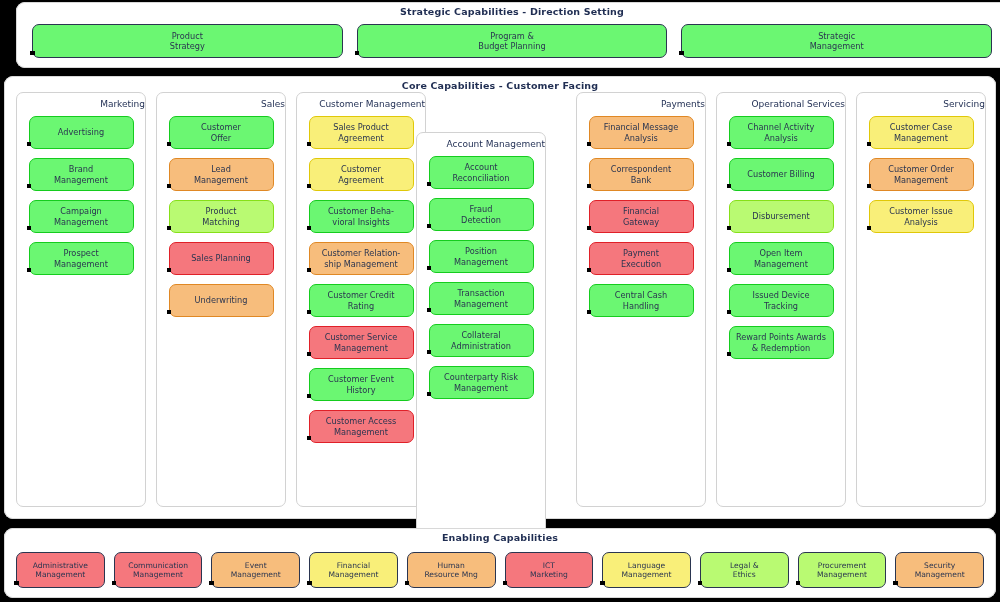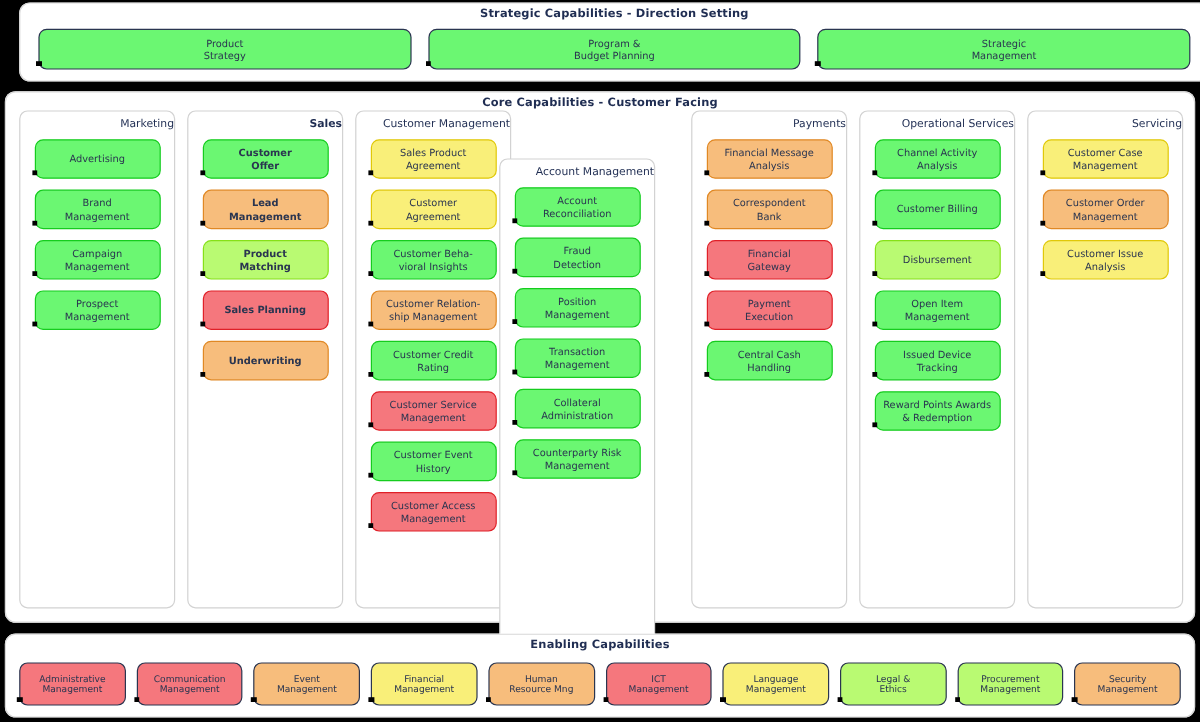--- a/index.html
+++ b/index.html
@@ -187,7 +187,7 @@
 Management</div>
         </div>
       </div>
-      <div class="group" style="left: 156px; font-weight: bold;">
+      <div class="group" style="left: 156px;">
         <div class="group-title">Sales</div>
         <div class="group-body">
           <div class="cap c-green">Customer

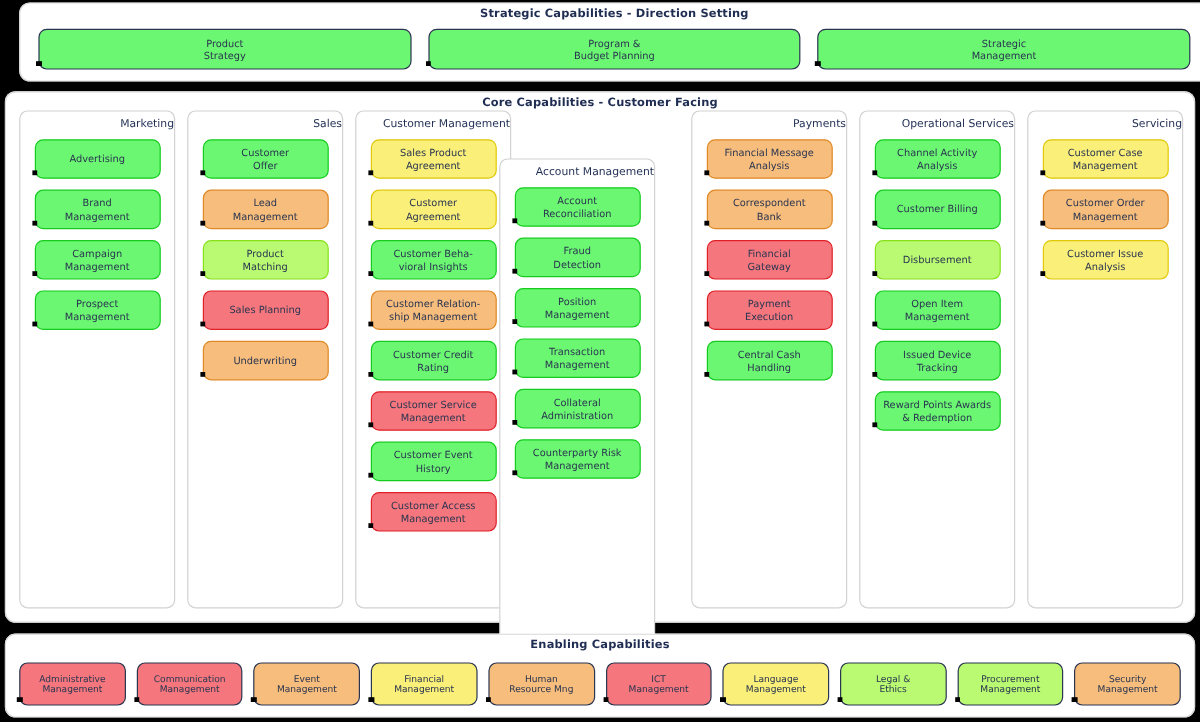--- a/index.html
+++ b/index.html
@@ -295,7 +295,7 @@
         <div class="cap-small c-orange">Human
 Resource Mng</div>
         <div class="cap-small c-red">ICT
-Management</div>
+Marketing</div>
         <div class="cap-small c-yellow">Language
 Management</div>
         <div class="cap-small c-lime">Legal &amp;

